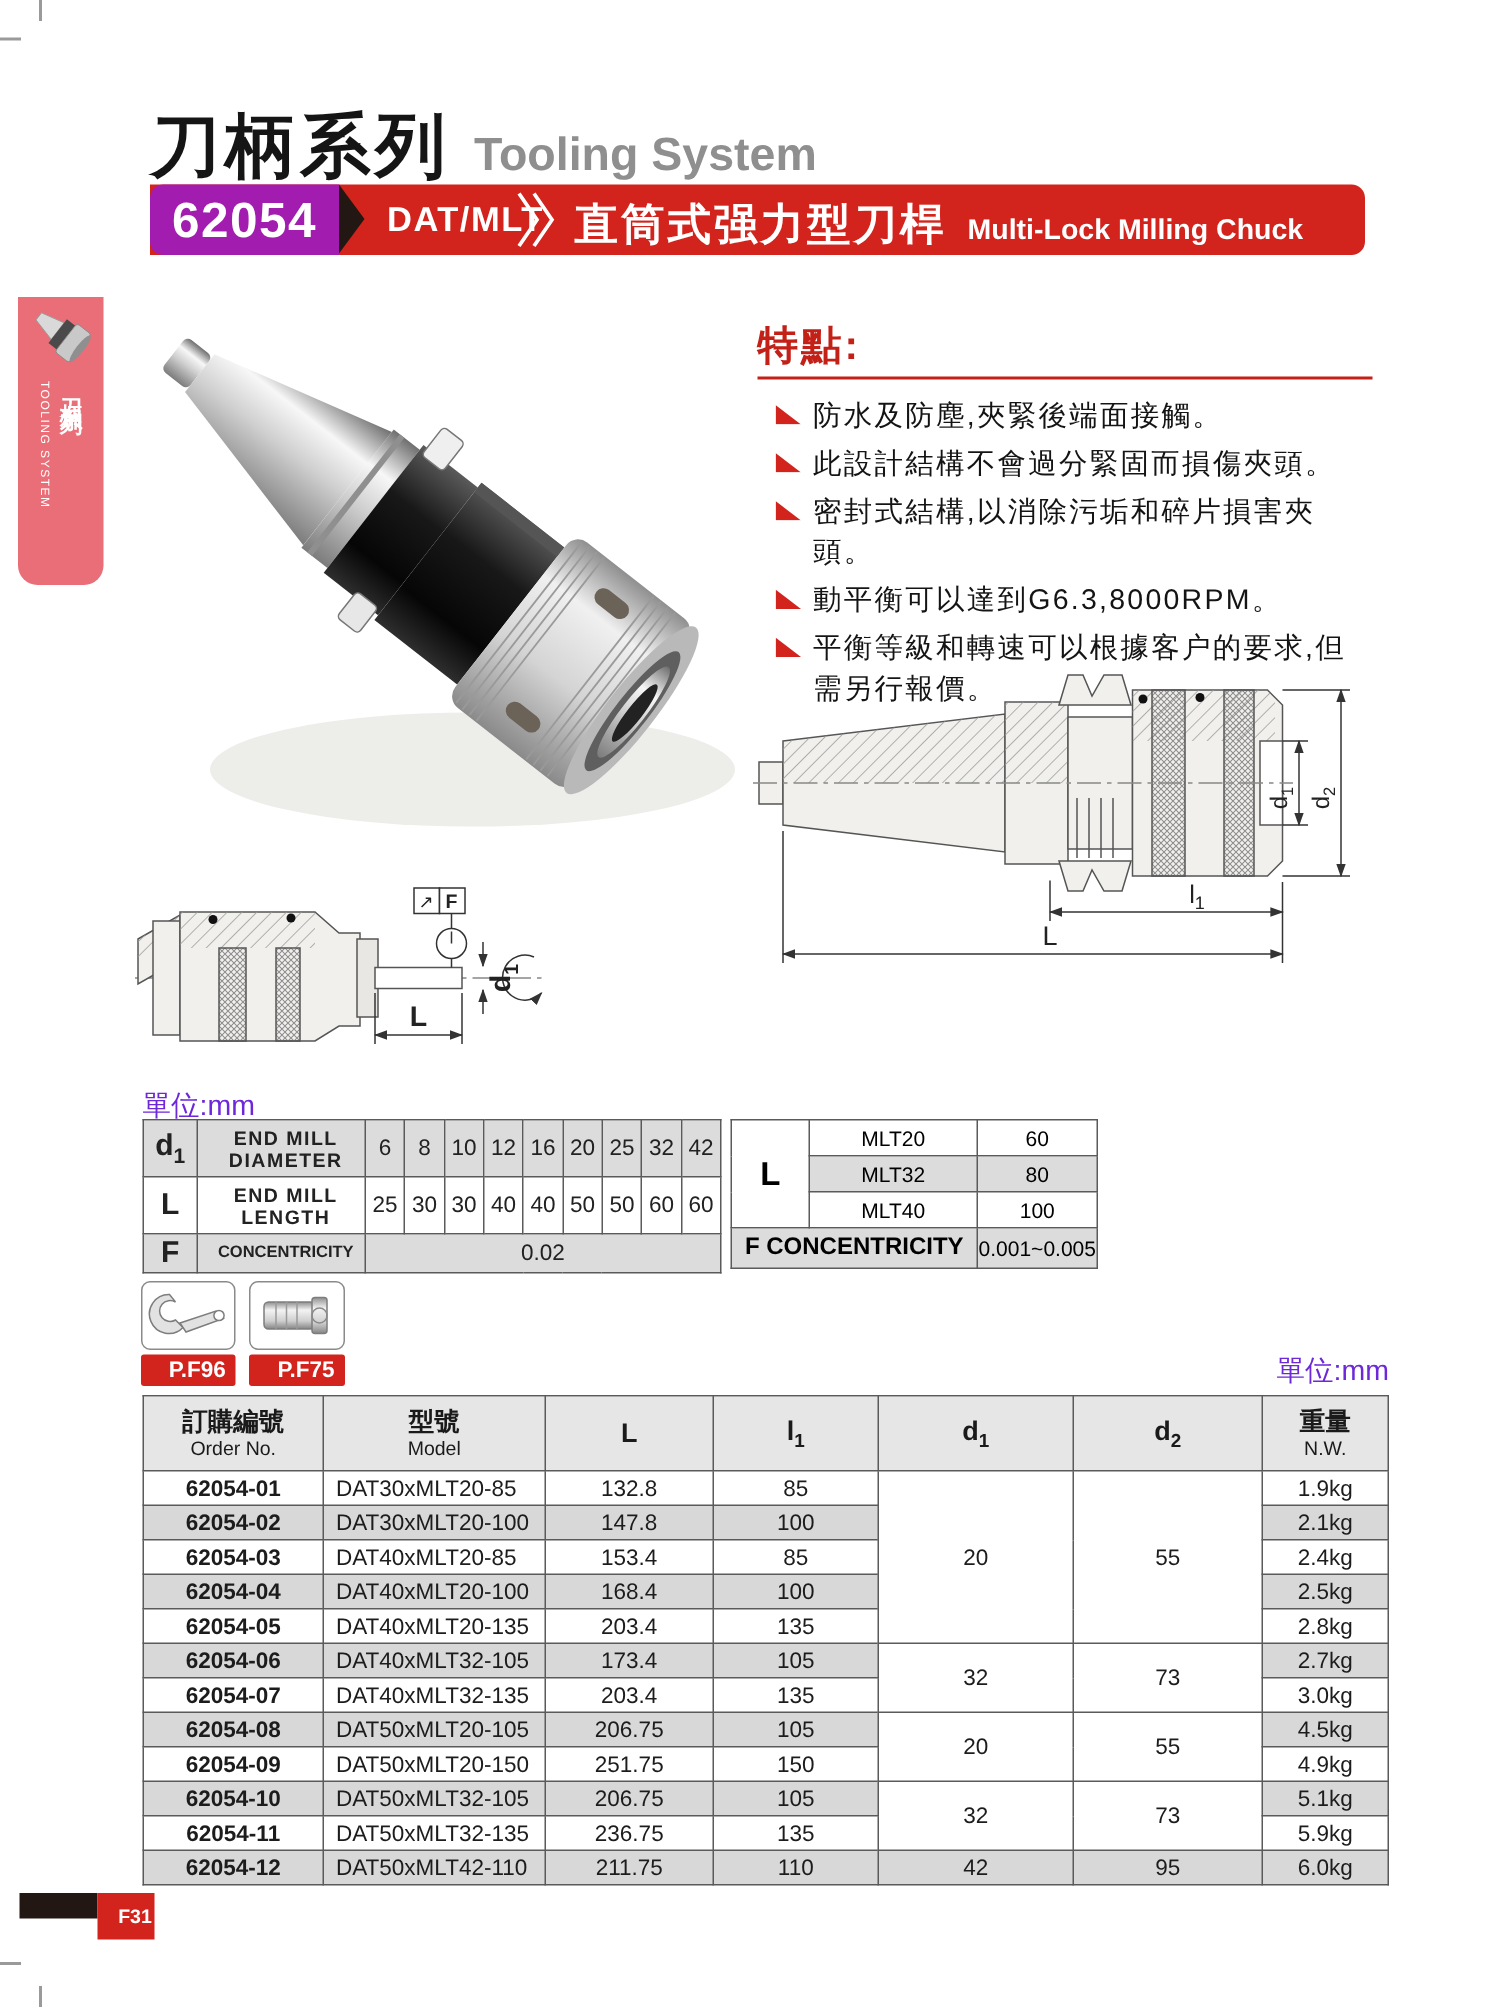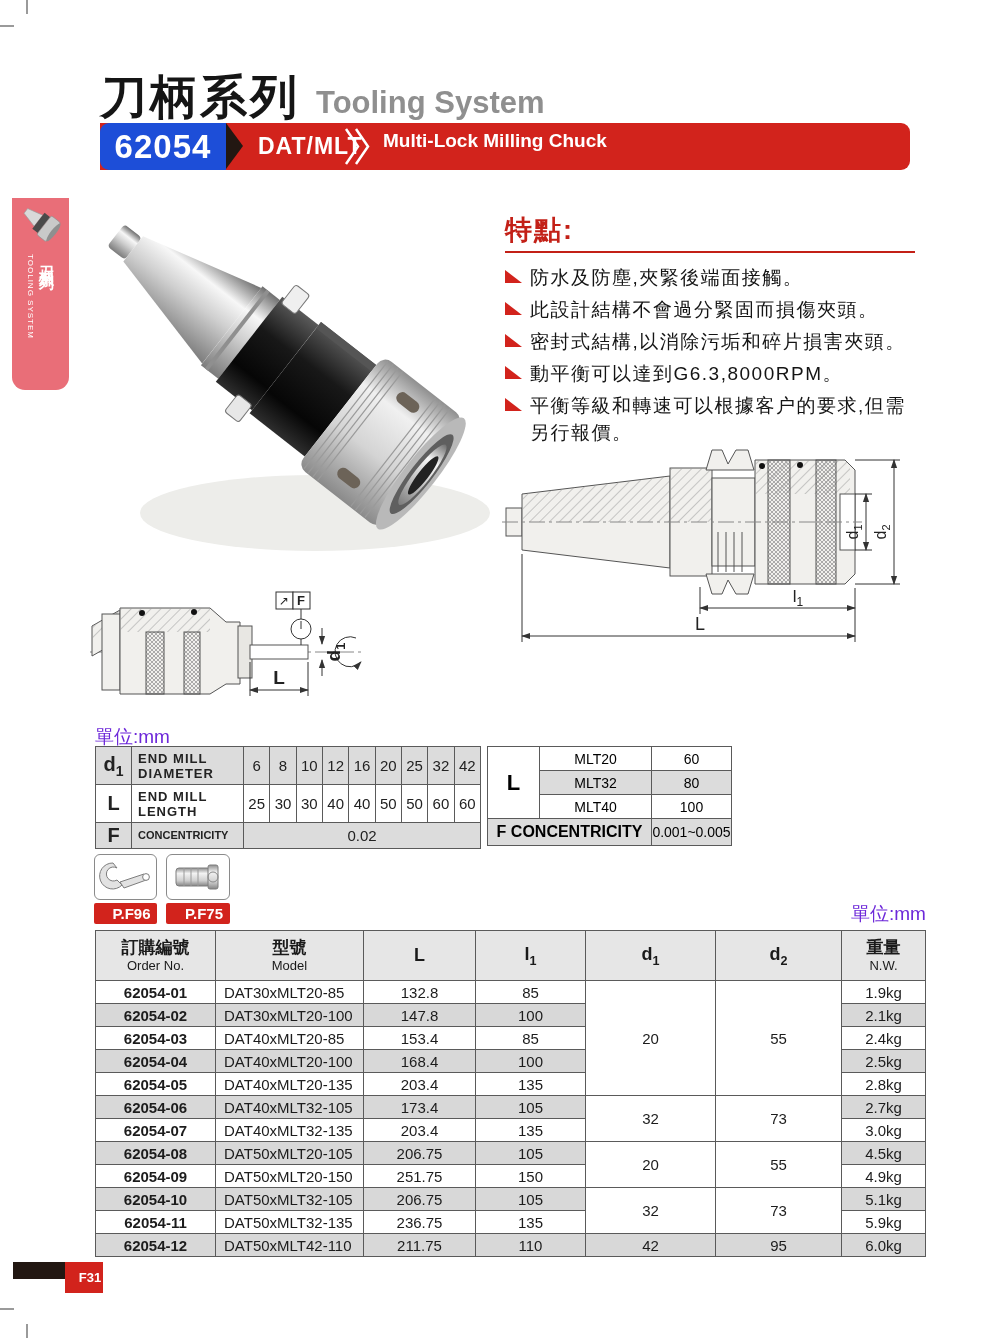--- a/index.html
+++ b/index.html
@@ -18,7 +18,7 @@
 
   
   .banner { left:100px; top:123px; width:810px; height:47px; background:#d2231c; border-radius:0 9px 9px 0; }
-  .badge-black { position:absolute; left:0; top:0; width:126px; height:47px; background:#1d4ed8; border-radius:9px 0 0 9px; display:flex; align-items:center; justify-content:center; }
+  .badge-black { position:absolute; left:0; top:0; width:126px; height:47px; background:#a21caf; border-radius:9px 0 0 9px; display:flex; align-items:center; justify-content:center; }
   .badge-point { position:absolute; left:126px; top:0; width:0; height:0; border-top:23.5px solid transparent; border-bottom:23.5px solid transparent; border-left:17px solid #221712; }
   .badge-code { color:#fff; font-size:33px; font-weight:bold; letter-spacing:1px; }
   .banner-series { position:absolute; left:158px; top:0; height:47px; display:flex; align-items:center; color:#fff; font-size:23px; font-weight:bold; letter-spacing:1px; }

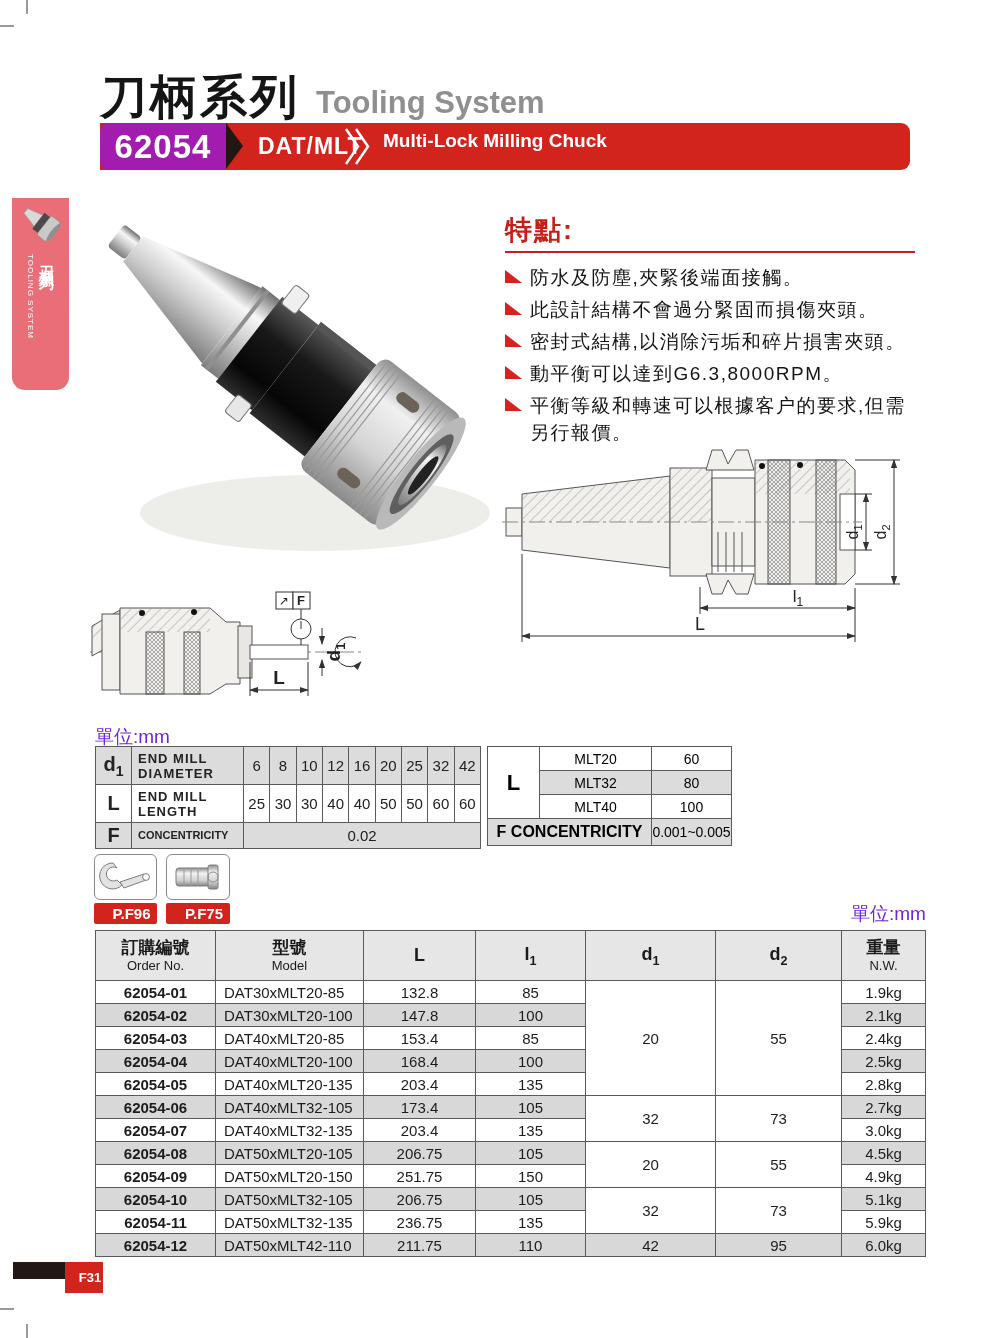--- a/index.html
+++ b/index.html
@@ -116,6 +116,7 @@
       <polyline points="13,2 25,19.5 13,37" fill="none" stroke="#ffffff" stroke-width="2.5"></polyline>
     </svg>
     <div class="banner-title">
+      <span class="banner-title-zh">直筒式强力型刀桿</span>
       <span class="banner-title-en">Multi-Lock Milling Chuck</span>
     </div>
   </div>

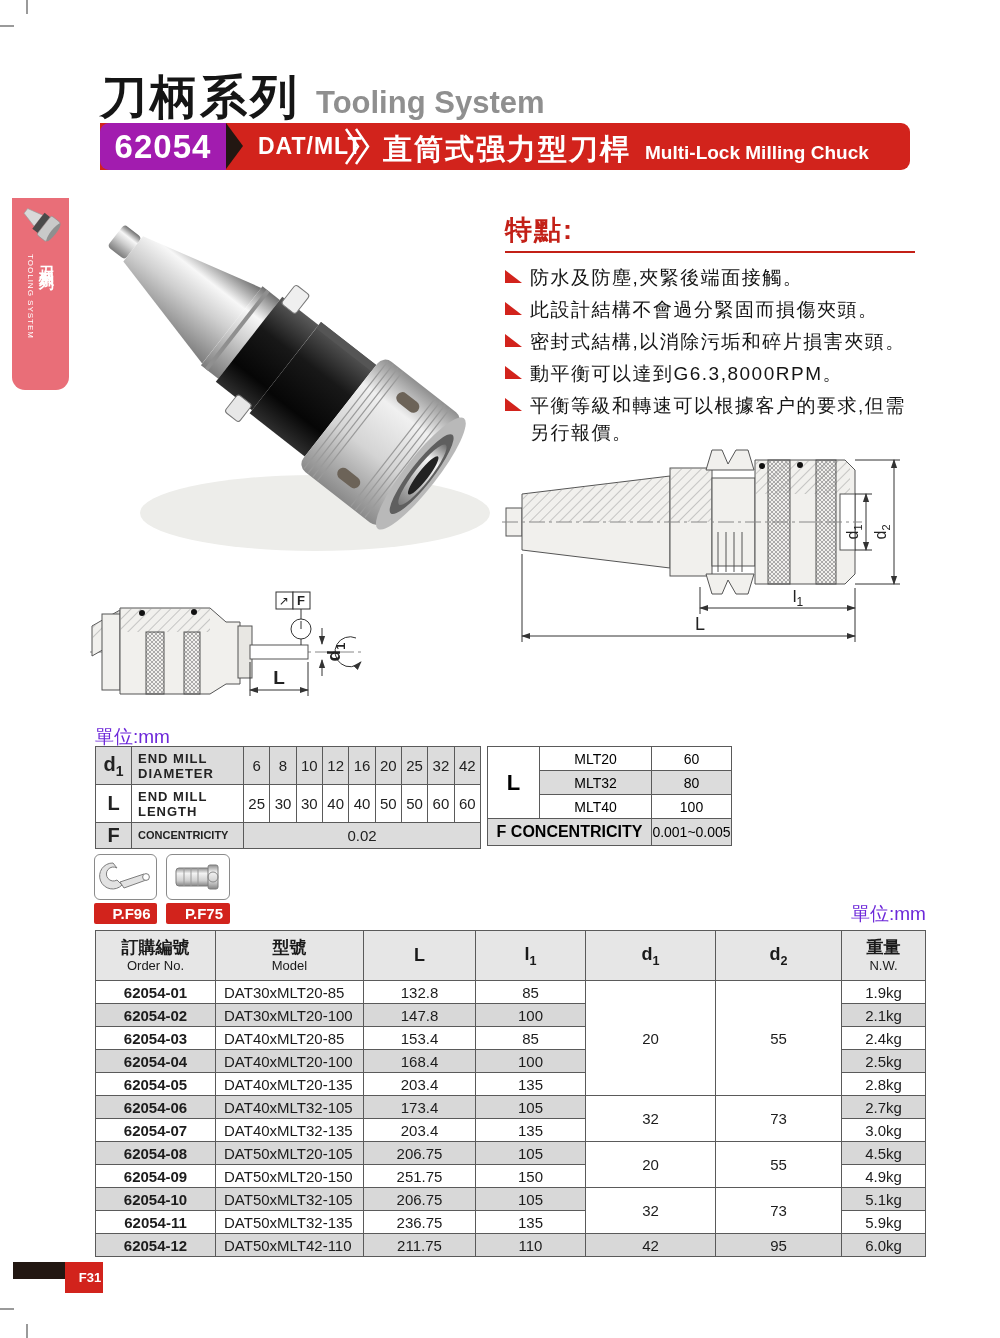--- a/index.html
+++ b/index.html
@@ -38,7 +38,7 @@
   .feat-head { font-size:27px; font-weight:bold; color:#c32017; letter-spacing:2px; }
   .feat-rule { height:2px; background:#c32017; margin-top:3px; }
   .feat-list { margin-top:11px; }
-  .feat-item { display:flex; margin-bottom:5px; }
+  .feat-item { display:flex; margin-bottom:5px;margin-left:12px; }
   .feat-bullet { flex:0 0 17px; height:13px; margin:6px 8px 0 0; background:#d2231c; clip-path:polygon(0 0,100% 100%,0 100%); }
   .feat-text { font-size:19px; line-height:27px; letter-spacing:1.5px; color:#141414; }
 

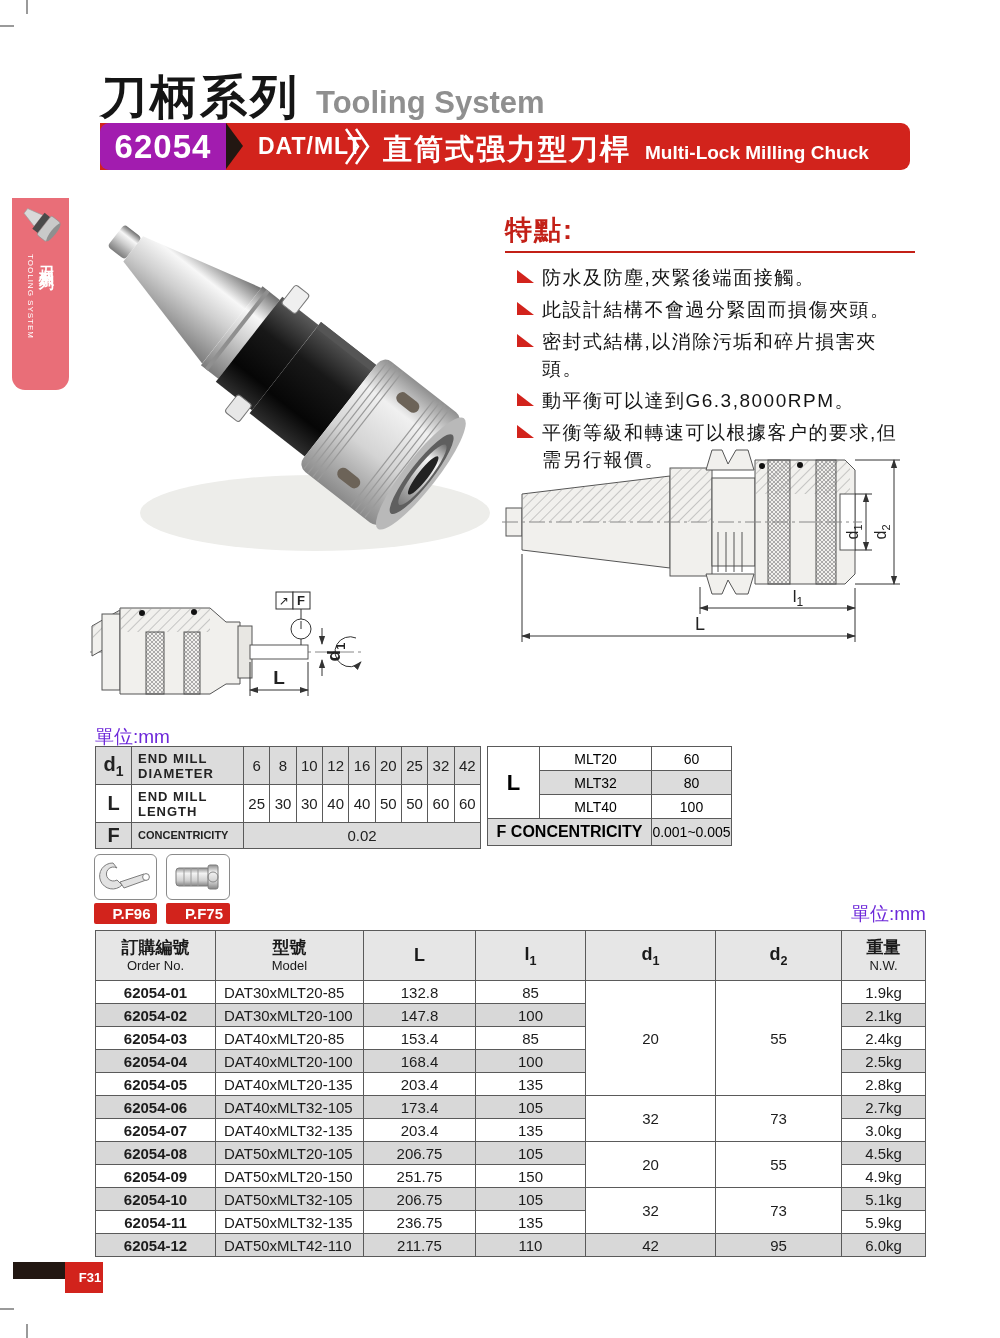--- a/index.html
+++ b/index.html
@@ -53,7 +53,7 @@
   .tbl-endmill { left:95px; top:746px; width:386px; }
   .tbl-endmill td { font-size:15px; color:#222; }
   .tbl-endmill .sym { font-size:20px; font-weight:bold; }
-  .tbl-endmill .lbl { font-size:13px; font-weight:bold; text-align:left; padding-left:6px; line-height:15px; letter-spacing:1px; }
+  .tbl-endmill .lbl { font-size:13px; font-weight:bold; text-align:center; padding-left:6px; line-height:15px; letter-spacing:1px; }
   .tbl-endmill .lbl.small { font-size:11px; letter-spacing:0; }
   .tbl-endmill tr:nth-child(1){ height:38px; }
   .tbl-endmill tr:nth-child(2){ height:38px; }

